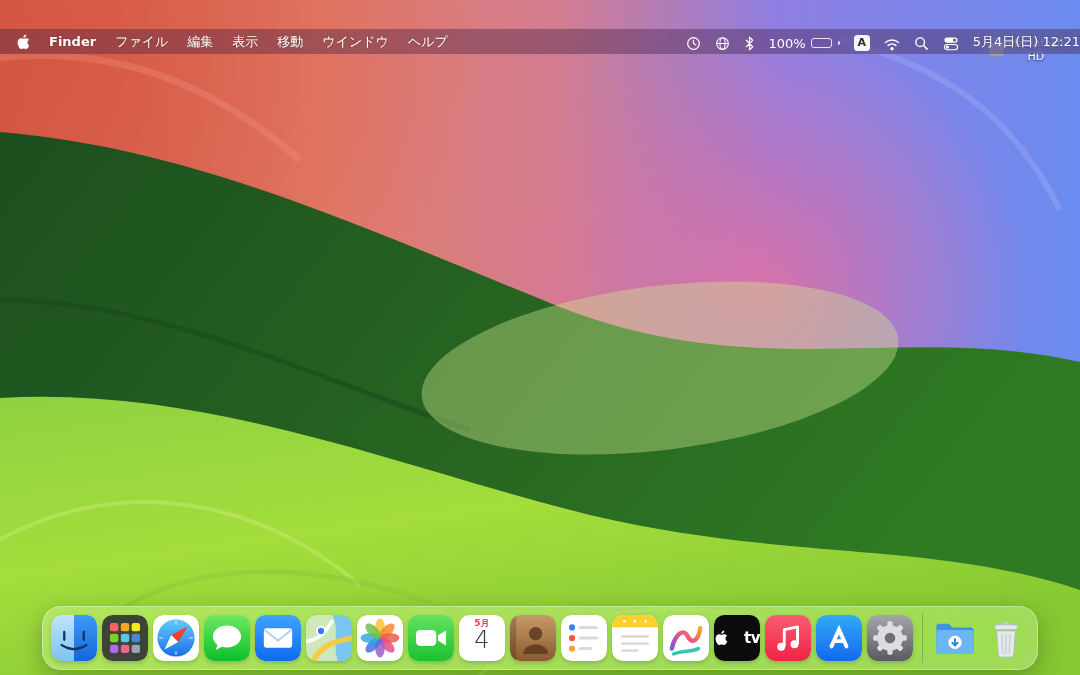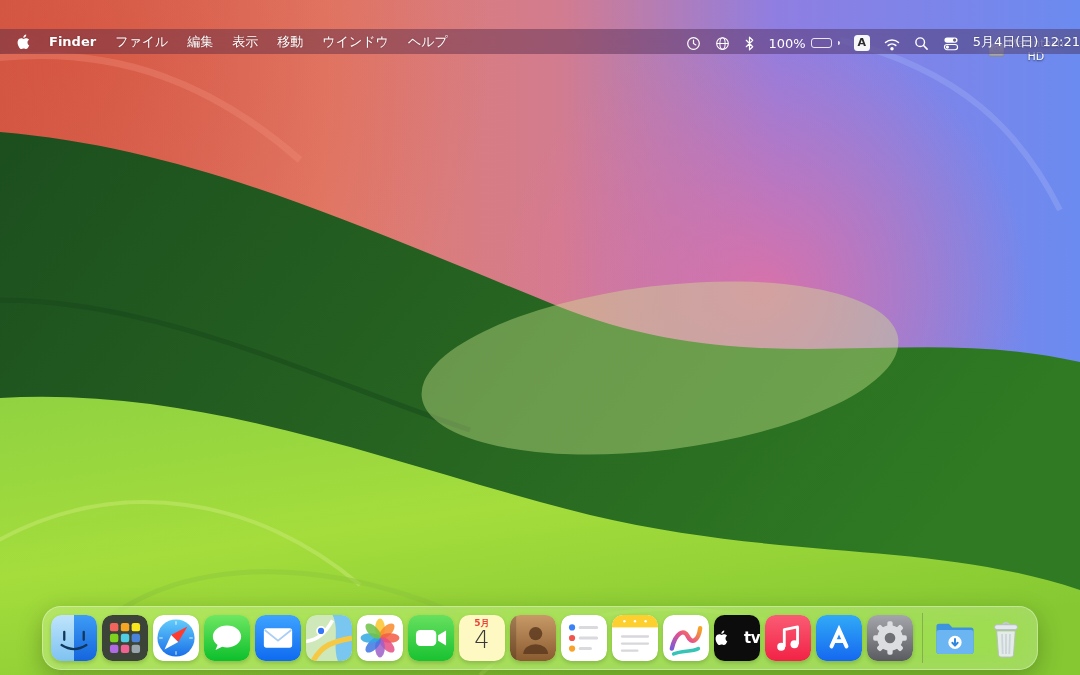--- a/index.html
+++ b/index.html
@@ -75,7 +75,7 @@
 
   
   .icon-calendar {
-    background:#fef9c3; display:flex; flex-direction:column; align-items:center;
+    background:#ffffff; display:flex; flex-direction:column; align-items:center;
   }
   .cal-month { color:#e8463c; font-size:9px; font-weight:bold; margin-top:4px; line-height:1; }
   .cal-day { color:#3a3a3c; font-size:24px; font-weight:300; line-height:1.05; }

